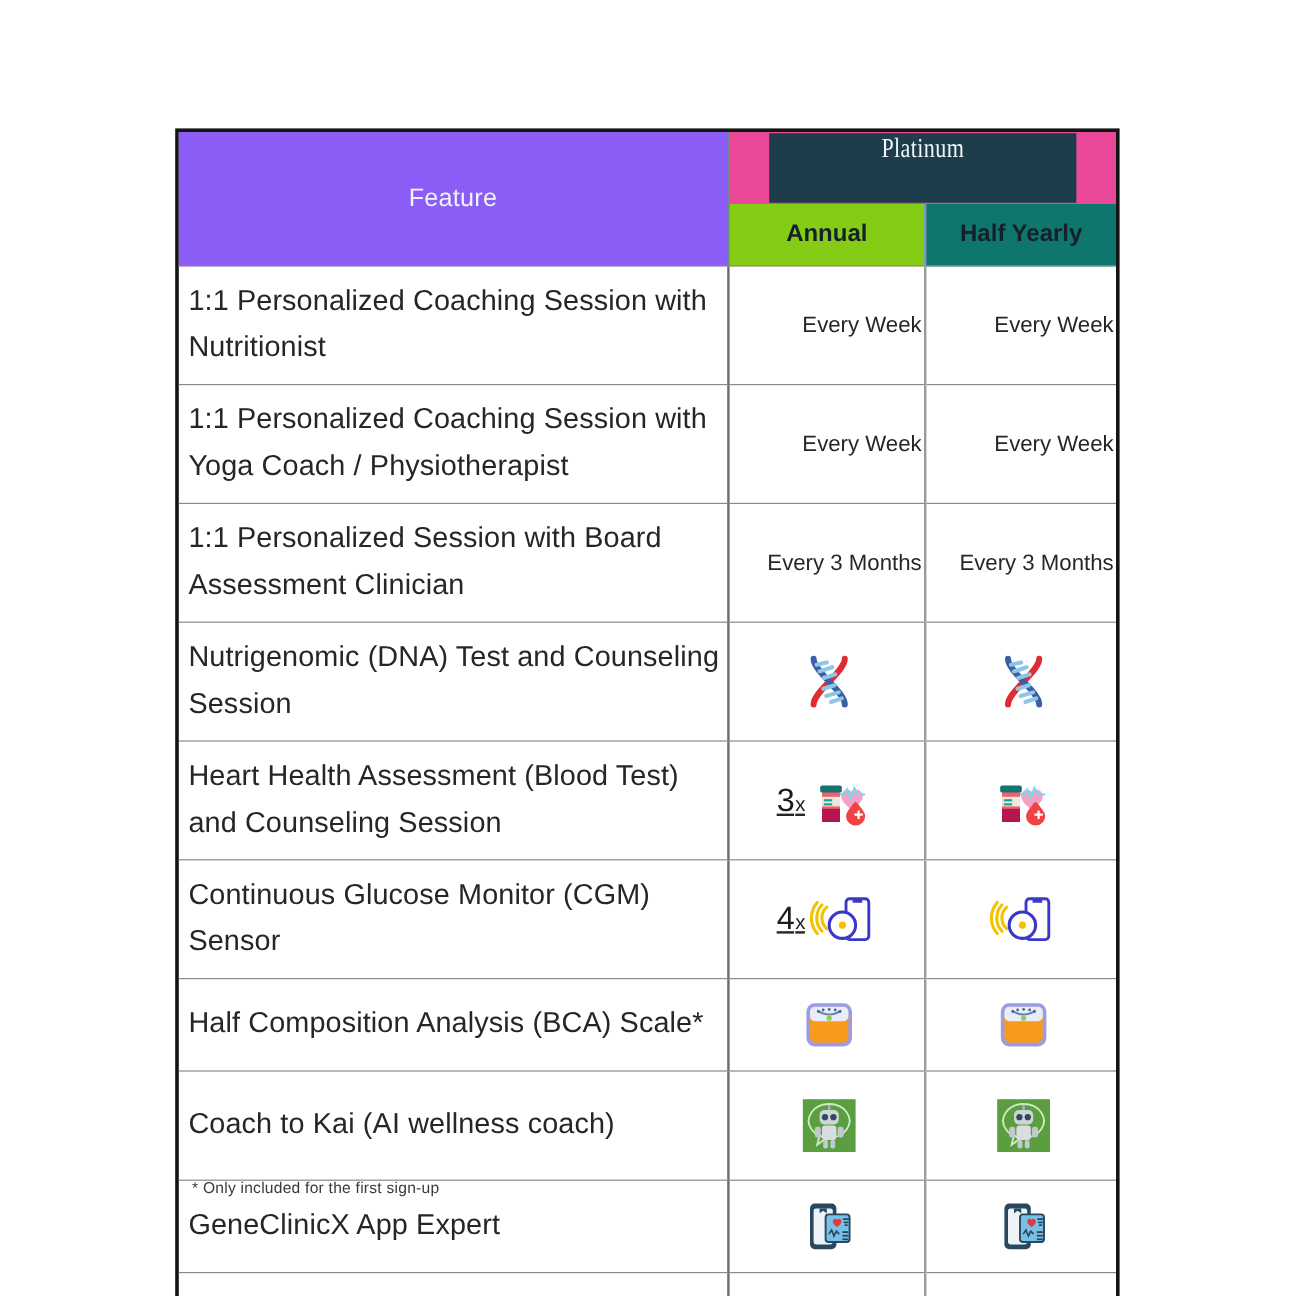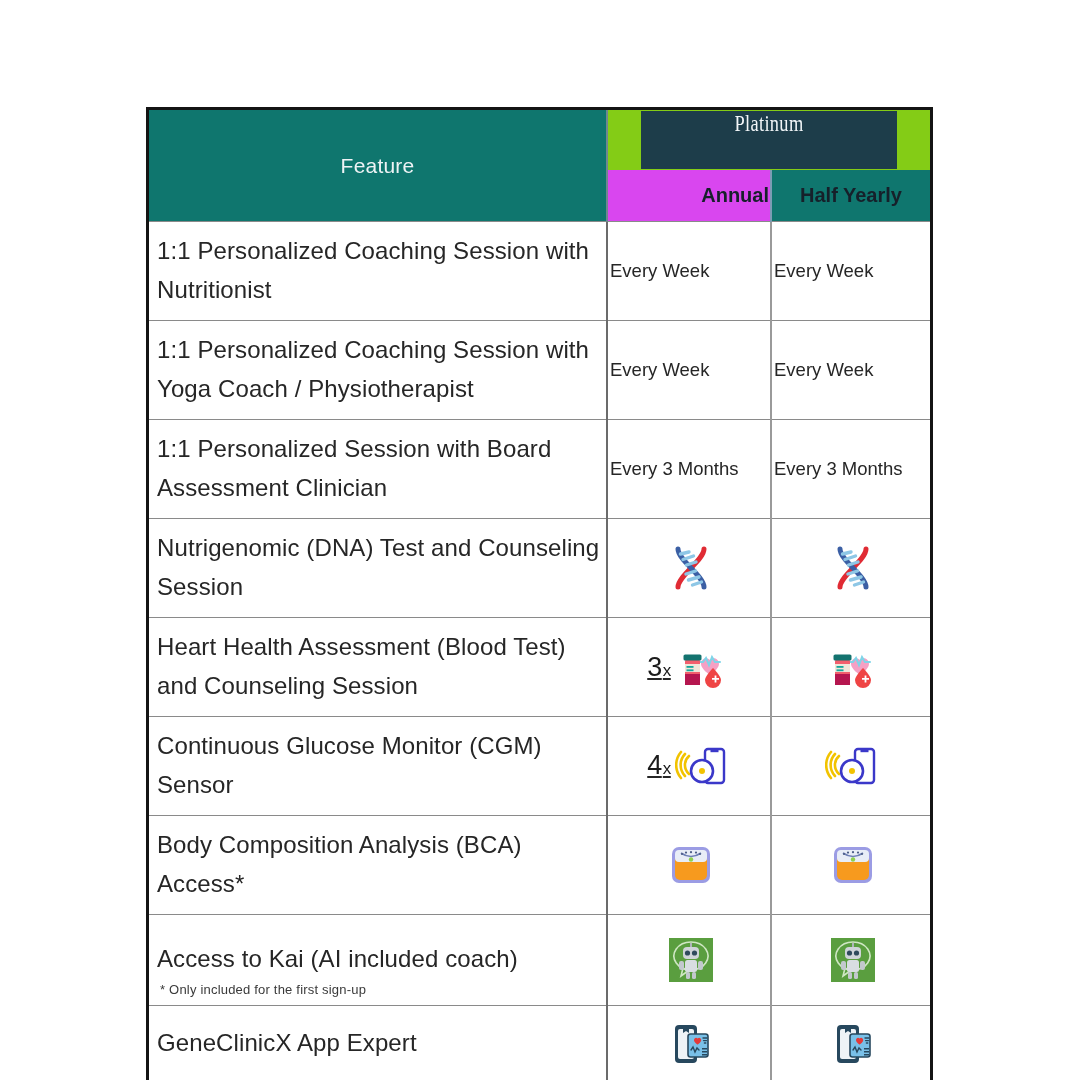--- a/index.html
+++ b/index.html
@@ -64,7 +64,7 @@
     transform: scaleX(.80);
   }
   .hd-plan-wrap {
-    background: #84cc16;
+    background: #ec4899;
     height: 58px;
     text-align: center;
     vertical-align: middle;

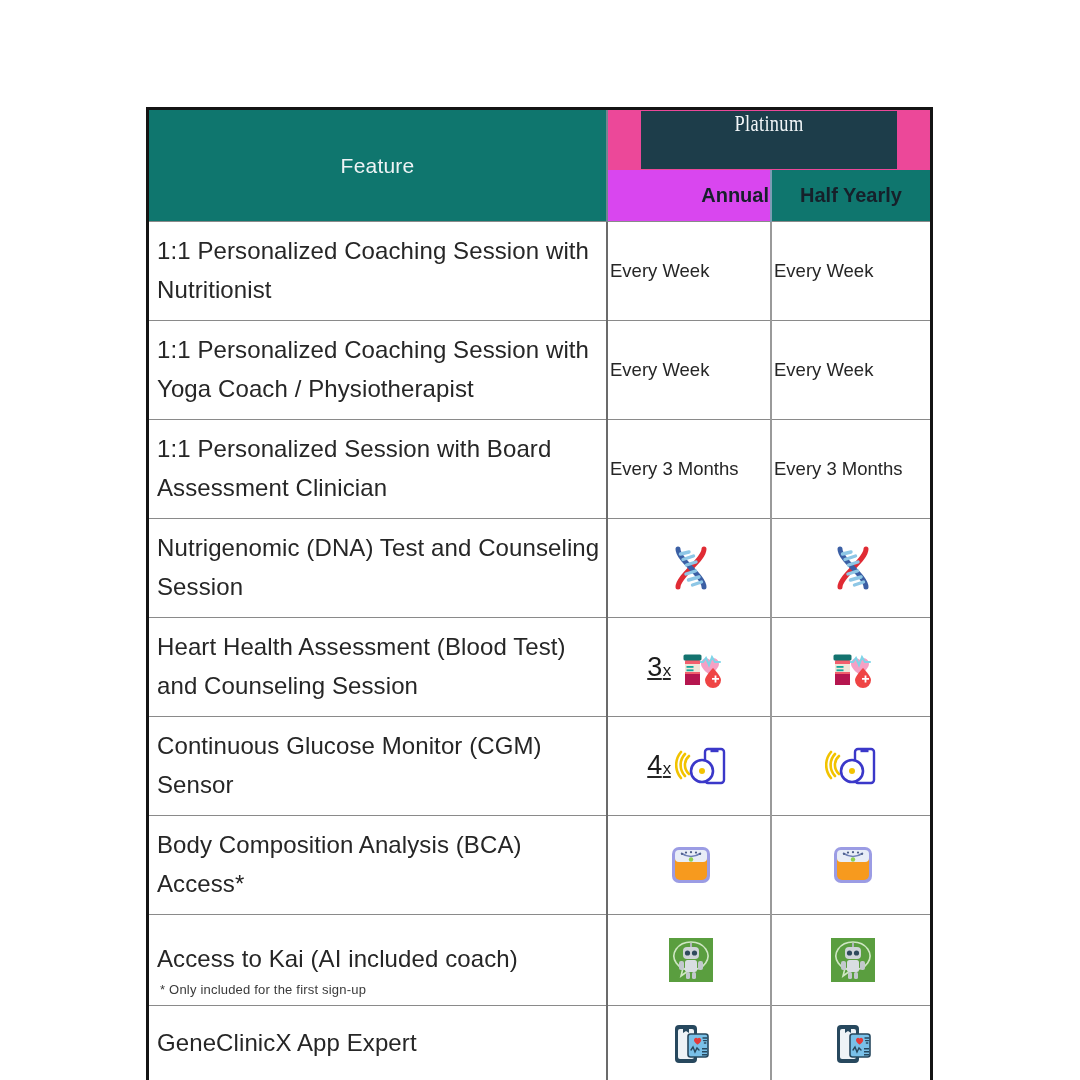--- a/index.html
+++ b/index.html
@@ -41,7 +41,7 @@
   col.c-annual  { width: 164px; }
   col.c-half    { width: 159px; }
   .hd-feature {
-    background: #0f766e;
+    background: #8b5cf6;
     color: #eef3f5;
     font-size: 21px;
     font-weight: 400;

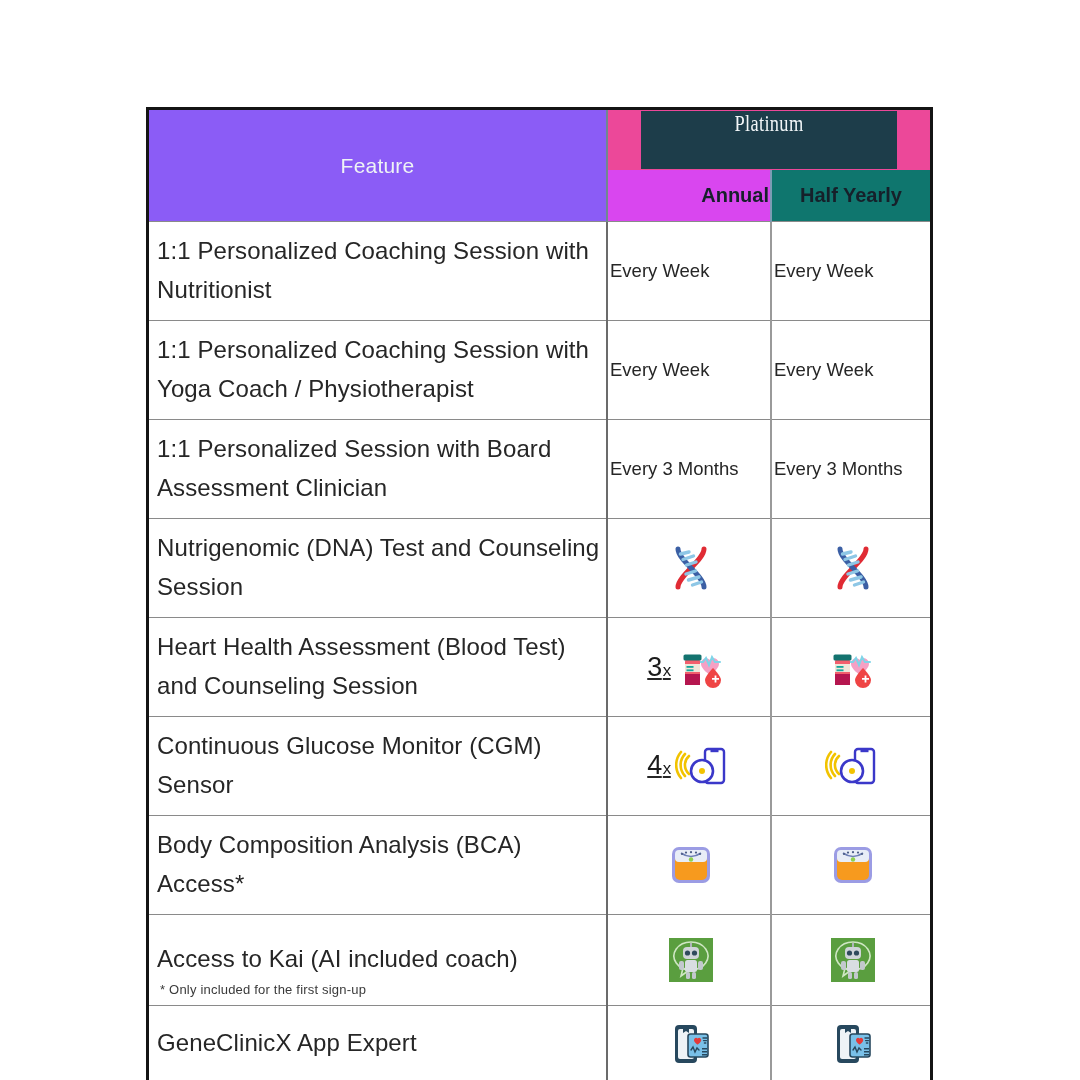--- a/index.html
+++ b/index.html
@@ -70,10 +70,10 @@
     vertical-align: middle;
   }
   .hd-annual {
-    background: #d946ef;
+    background: #84cc16;
     color: #16202a;
     font-size: 20px;
-    text-align: right;
+    text-align: center;
     vertical-align: middle;
     height: 49px;
     border-right: 2px solid #7c9cb3;

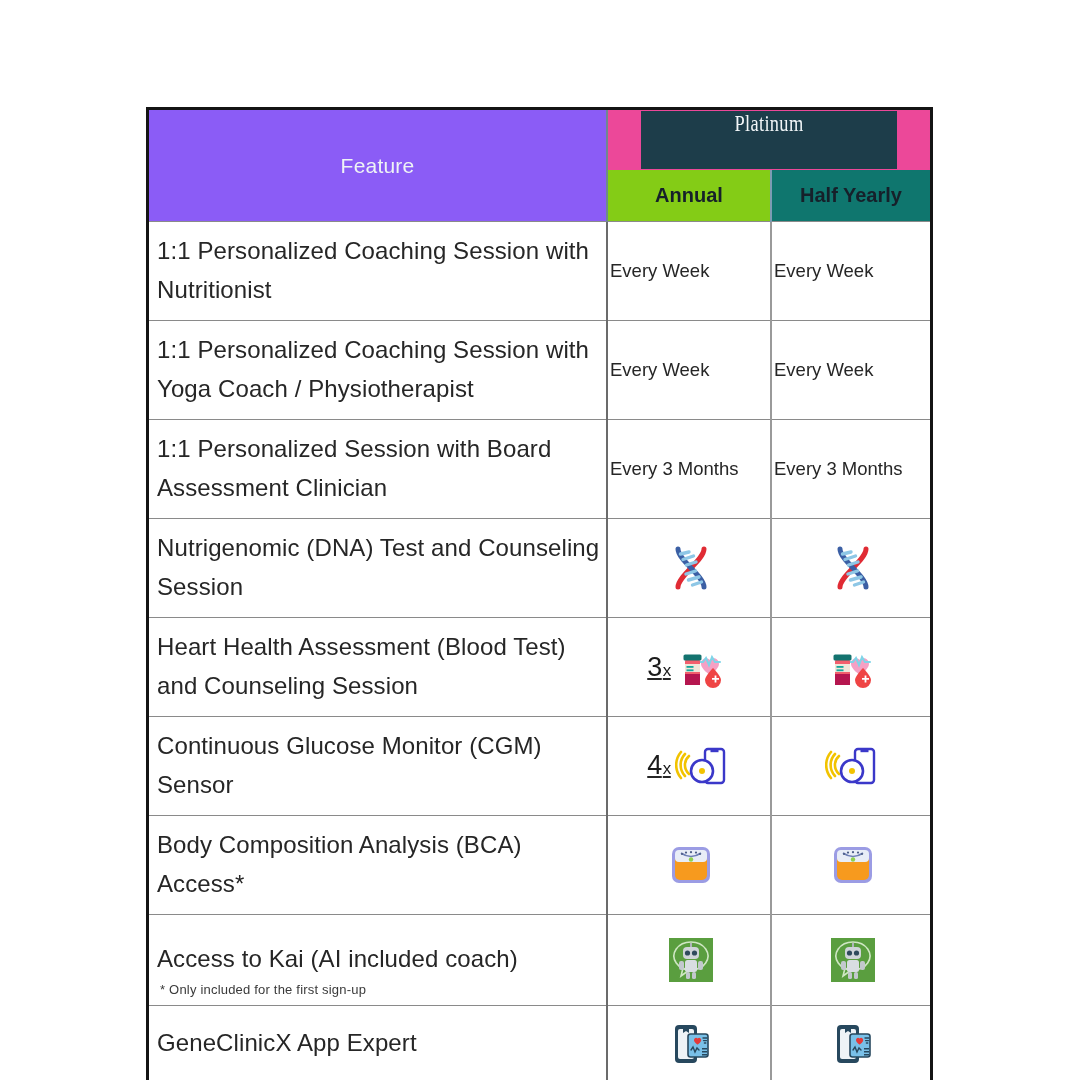--- a/index.html
+++ b/index.html
@@ -103,7 +103,7 @@
   td.val {
     border-top: 1px solid #8a8a8a;
     border-right: 2px solid #9a9a9a;
-    text-align: left;
+    text-align: right;
     vertical-align: middle;
     font-size: 18.5px;
     color: #262626;

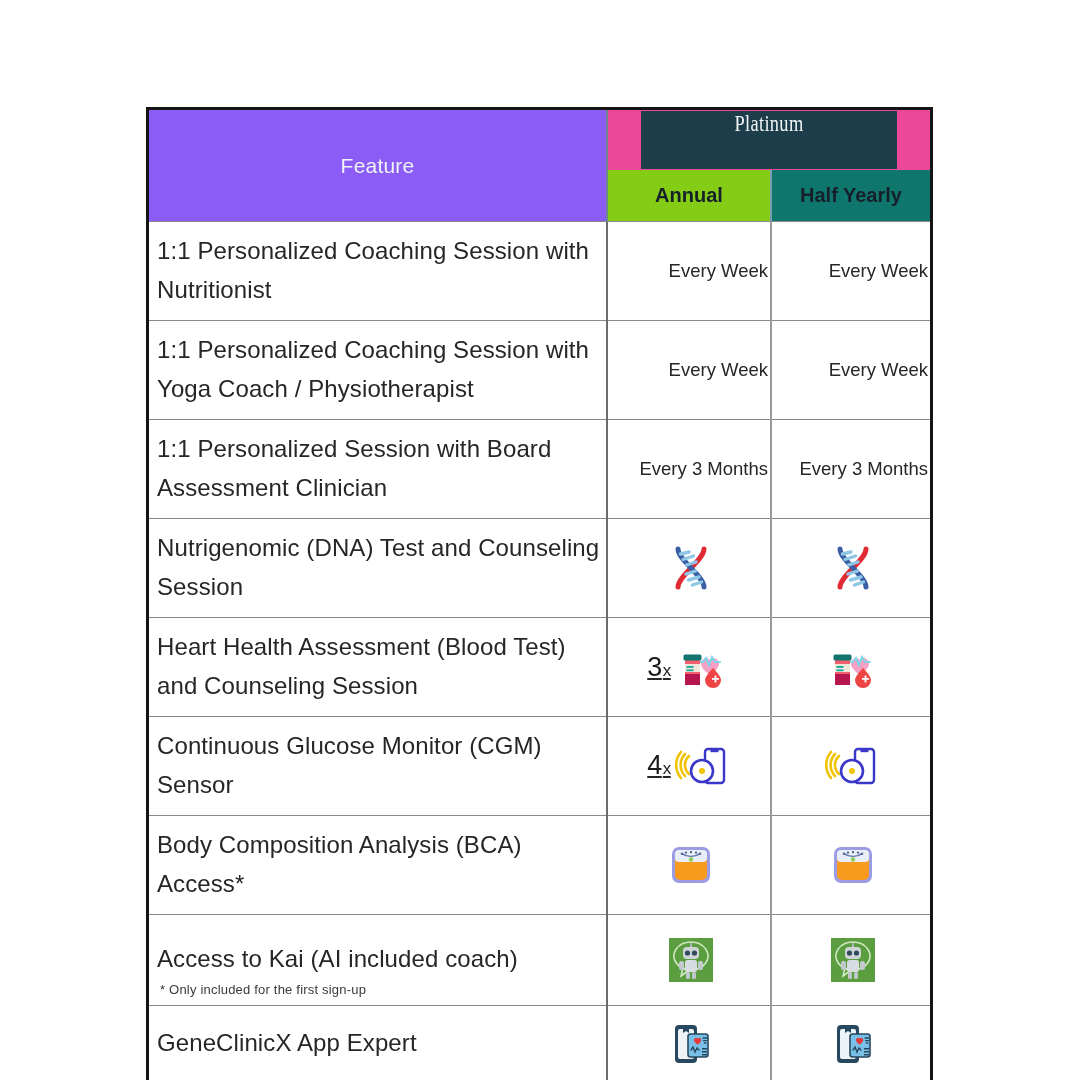--- a/index.html
+++ b/index.html
@@ -310,7 +310,7 @@
         </tr>
 
         <tr class="r-short">
-          <td class="feat">Body Composition Analysis (BCA) Access*</td>
+          <td class="feat">Half Composition Analysis (BCA) Scale*</td>
           <td class="val">
             <div class="icon-cell">
               <span class="mult"></span>

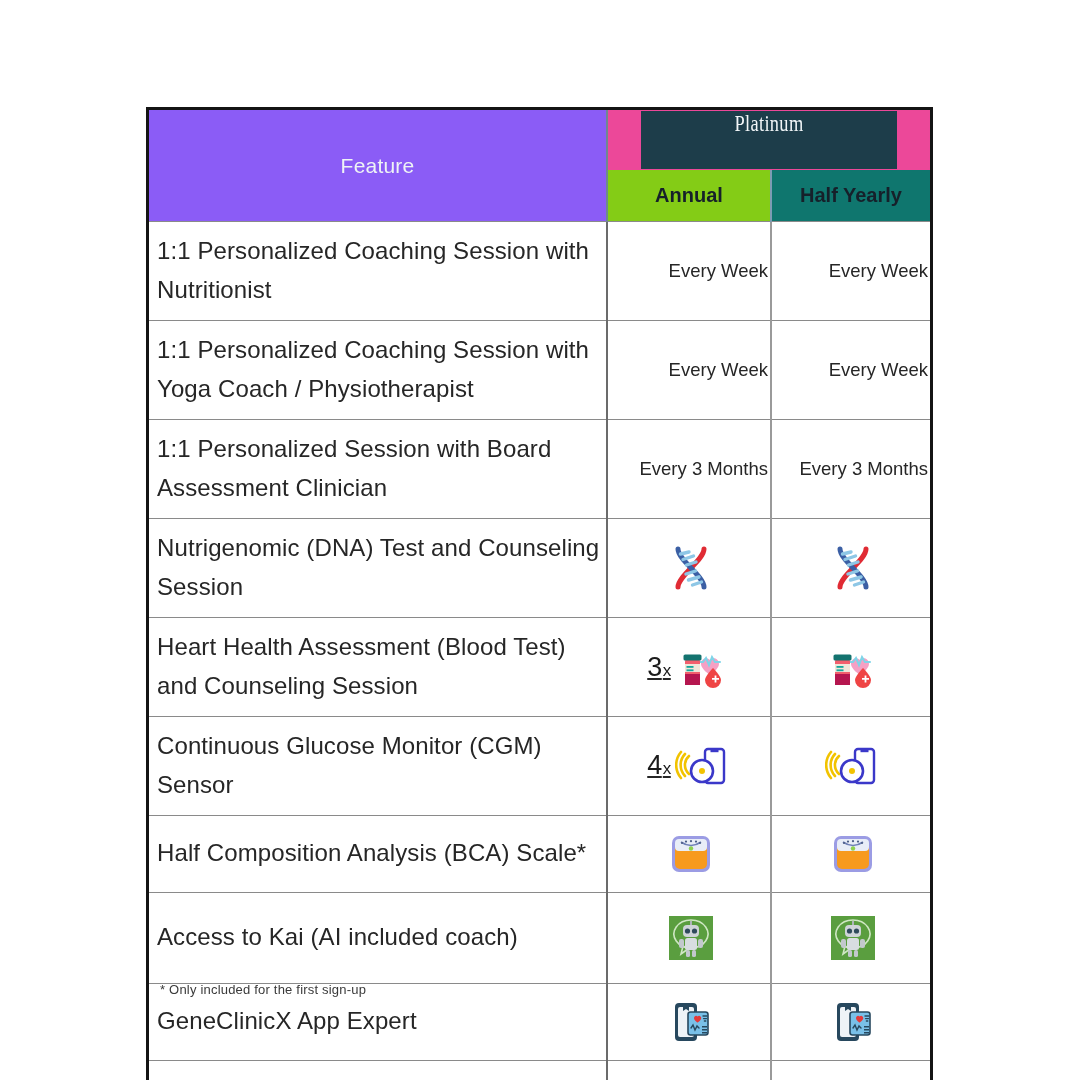--- a/index.html
+++ b/index.html
@@ -352,7 +352,7 @@
         </tr>
 
         <tr class="r-mid">
-          <td class="feat">Access to Kai (AI included coach)</td>
+          <td class="feat">Coach to Kai (AI wellness coach)</td>
           <td class="val">
             <div class="icon-cell">
               <span class="mult"></span>

